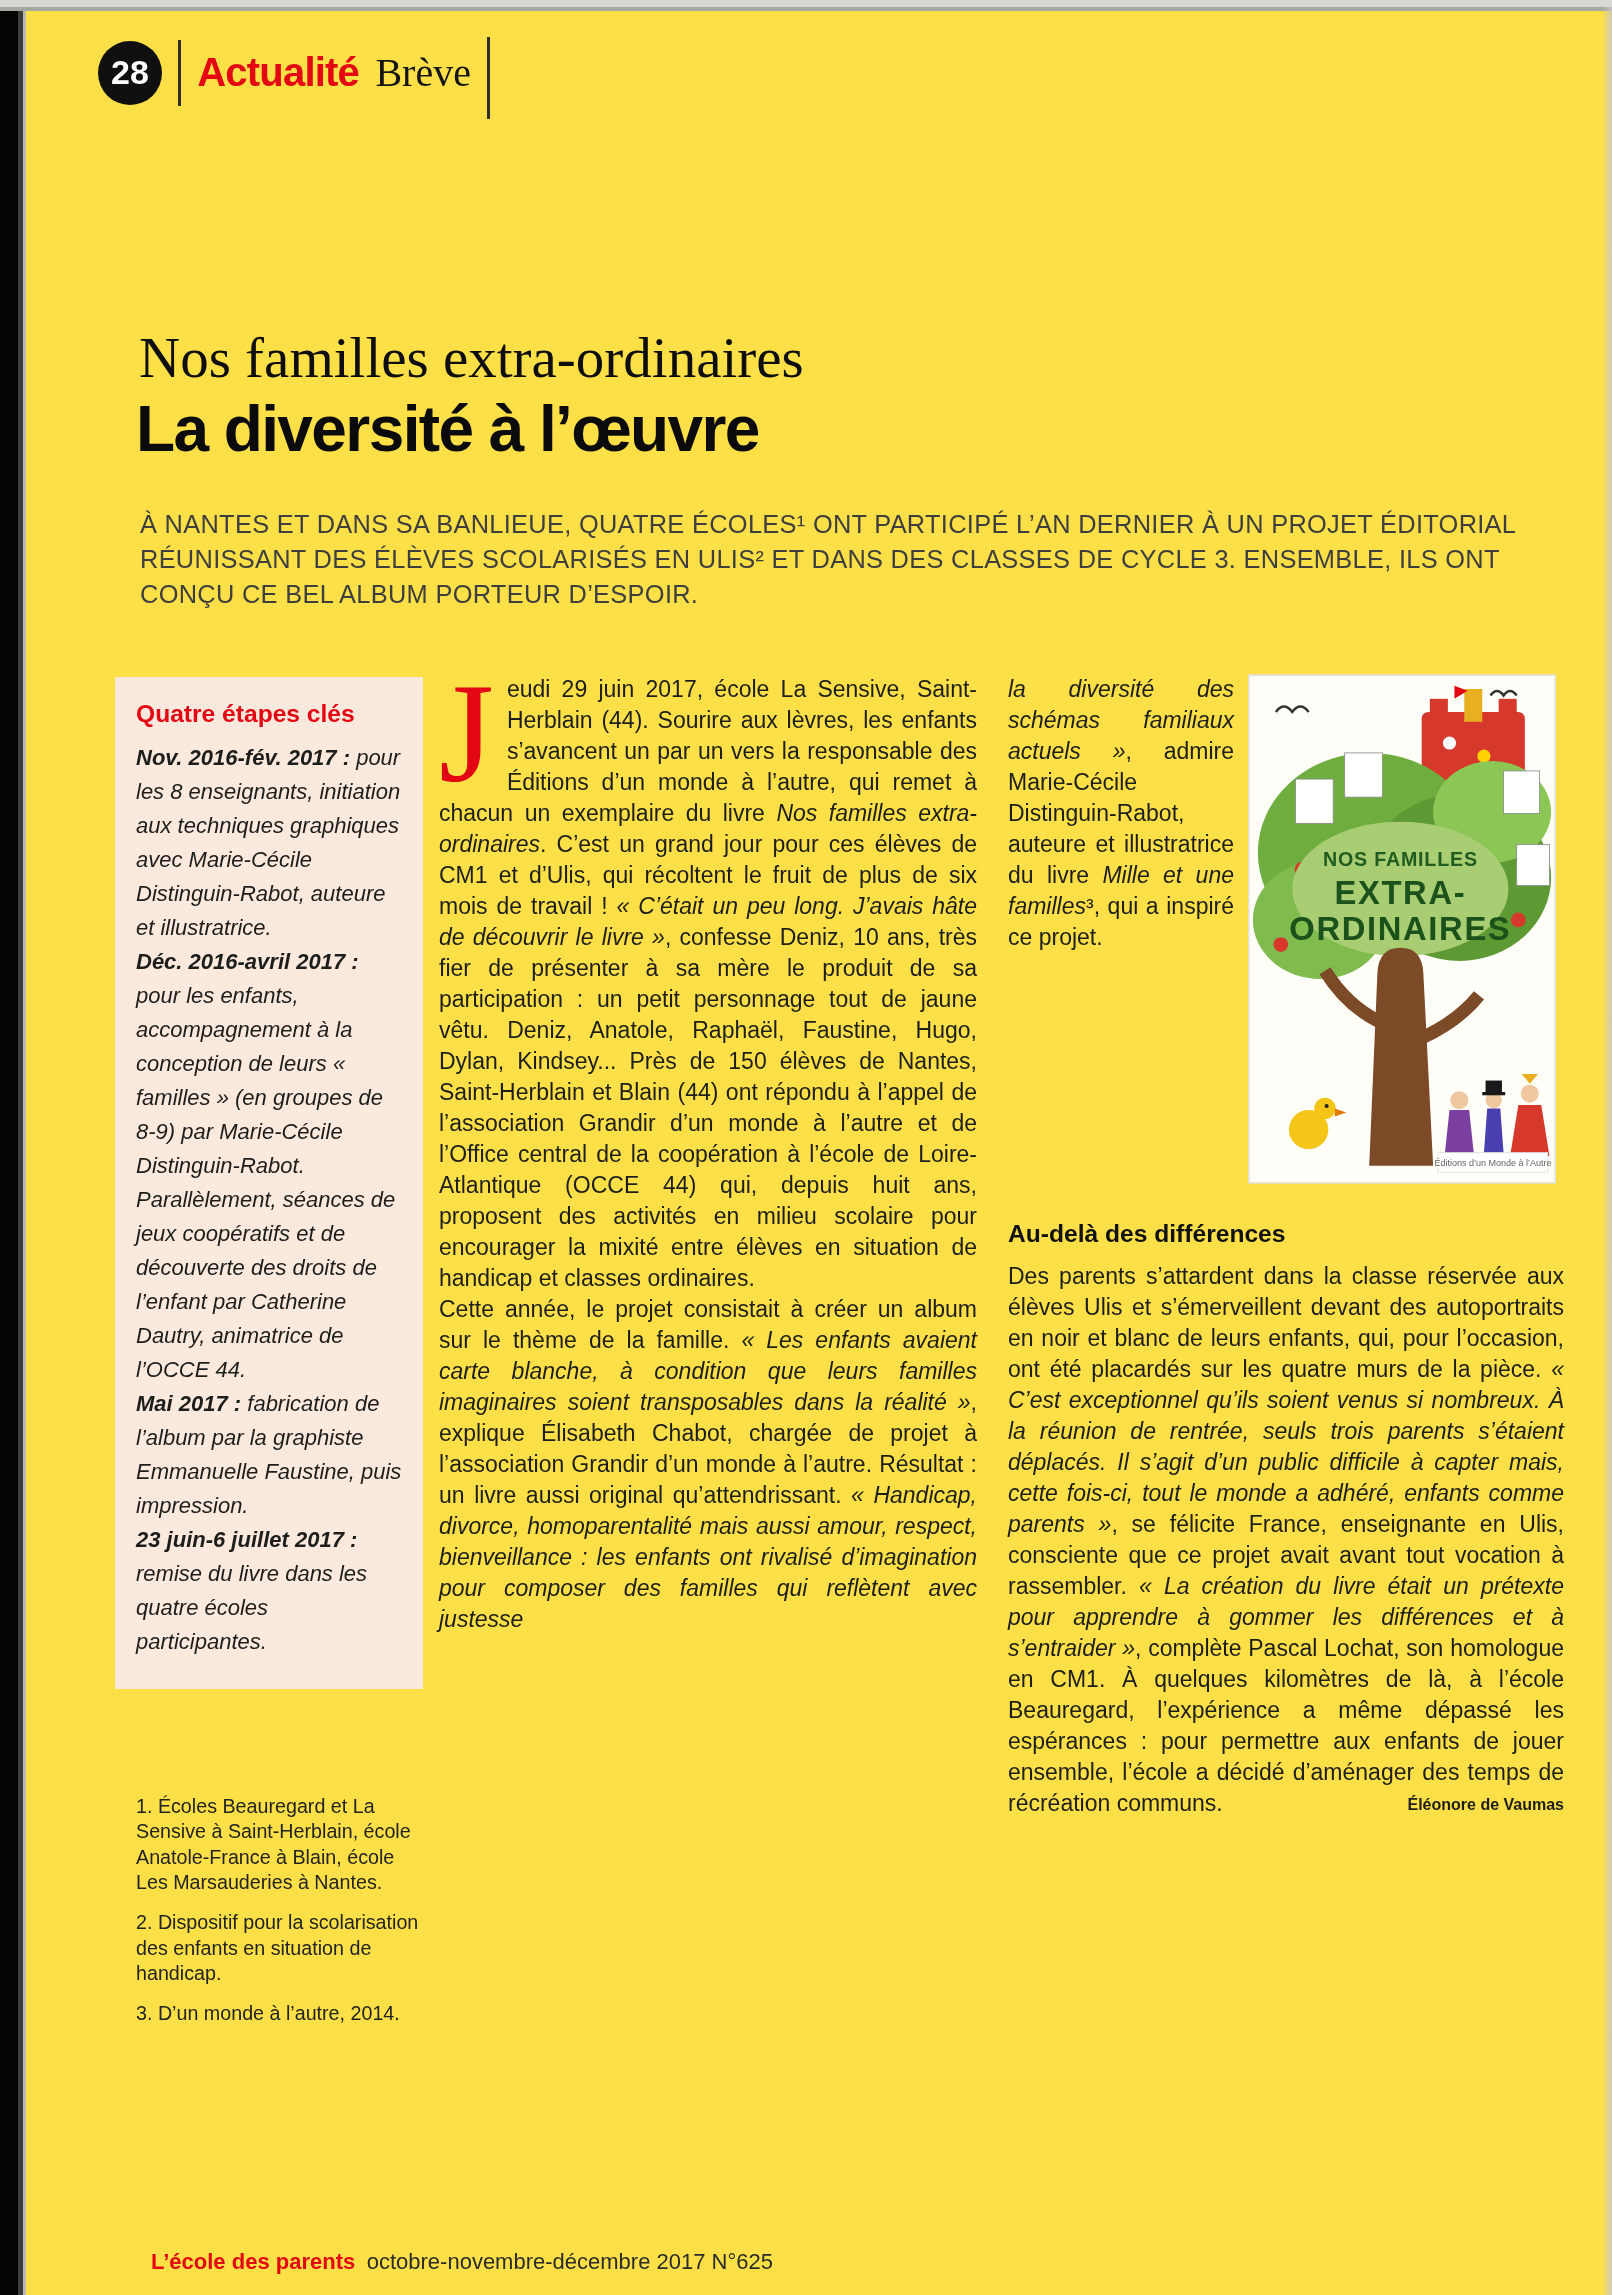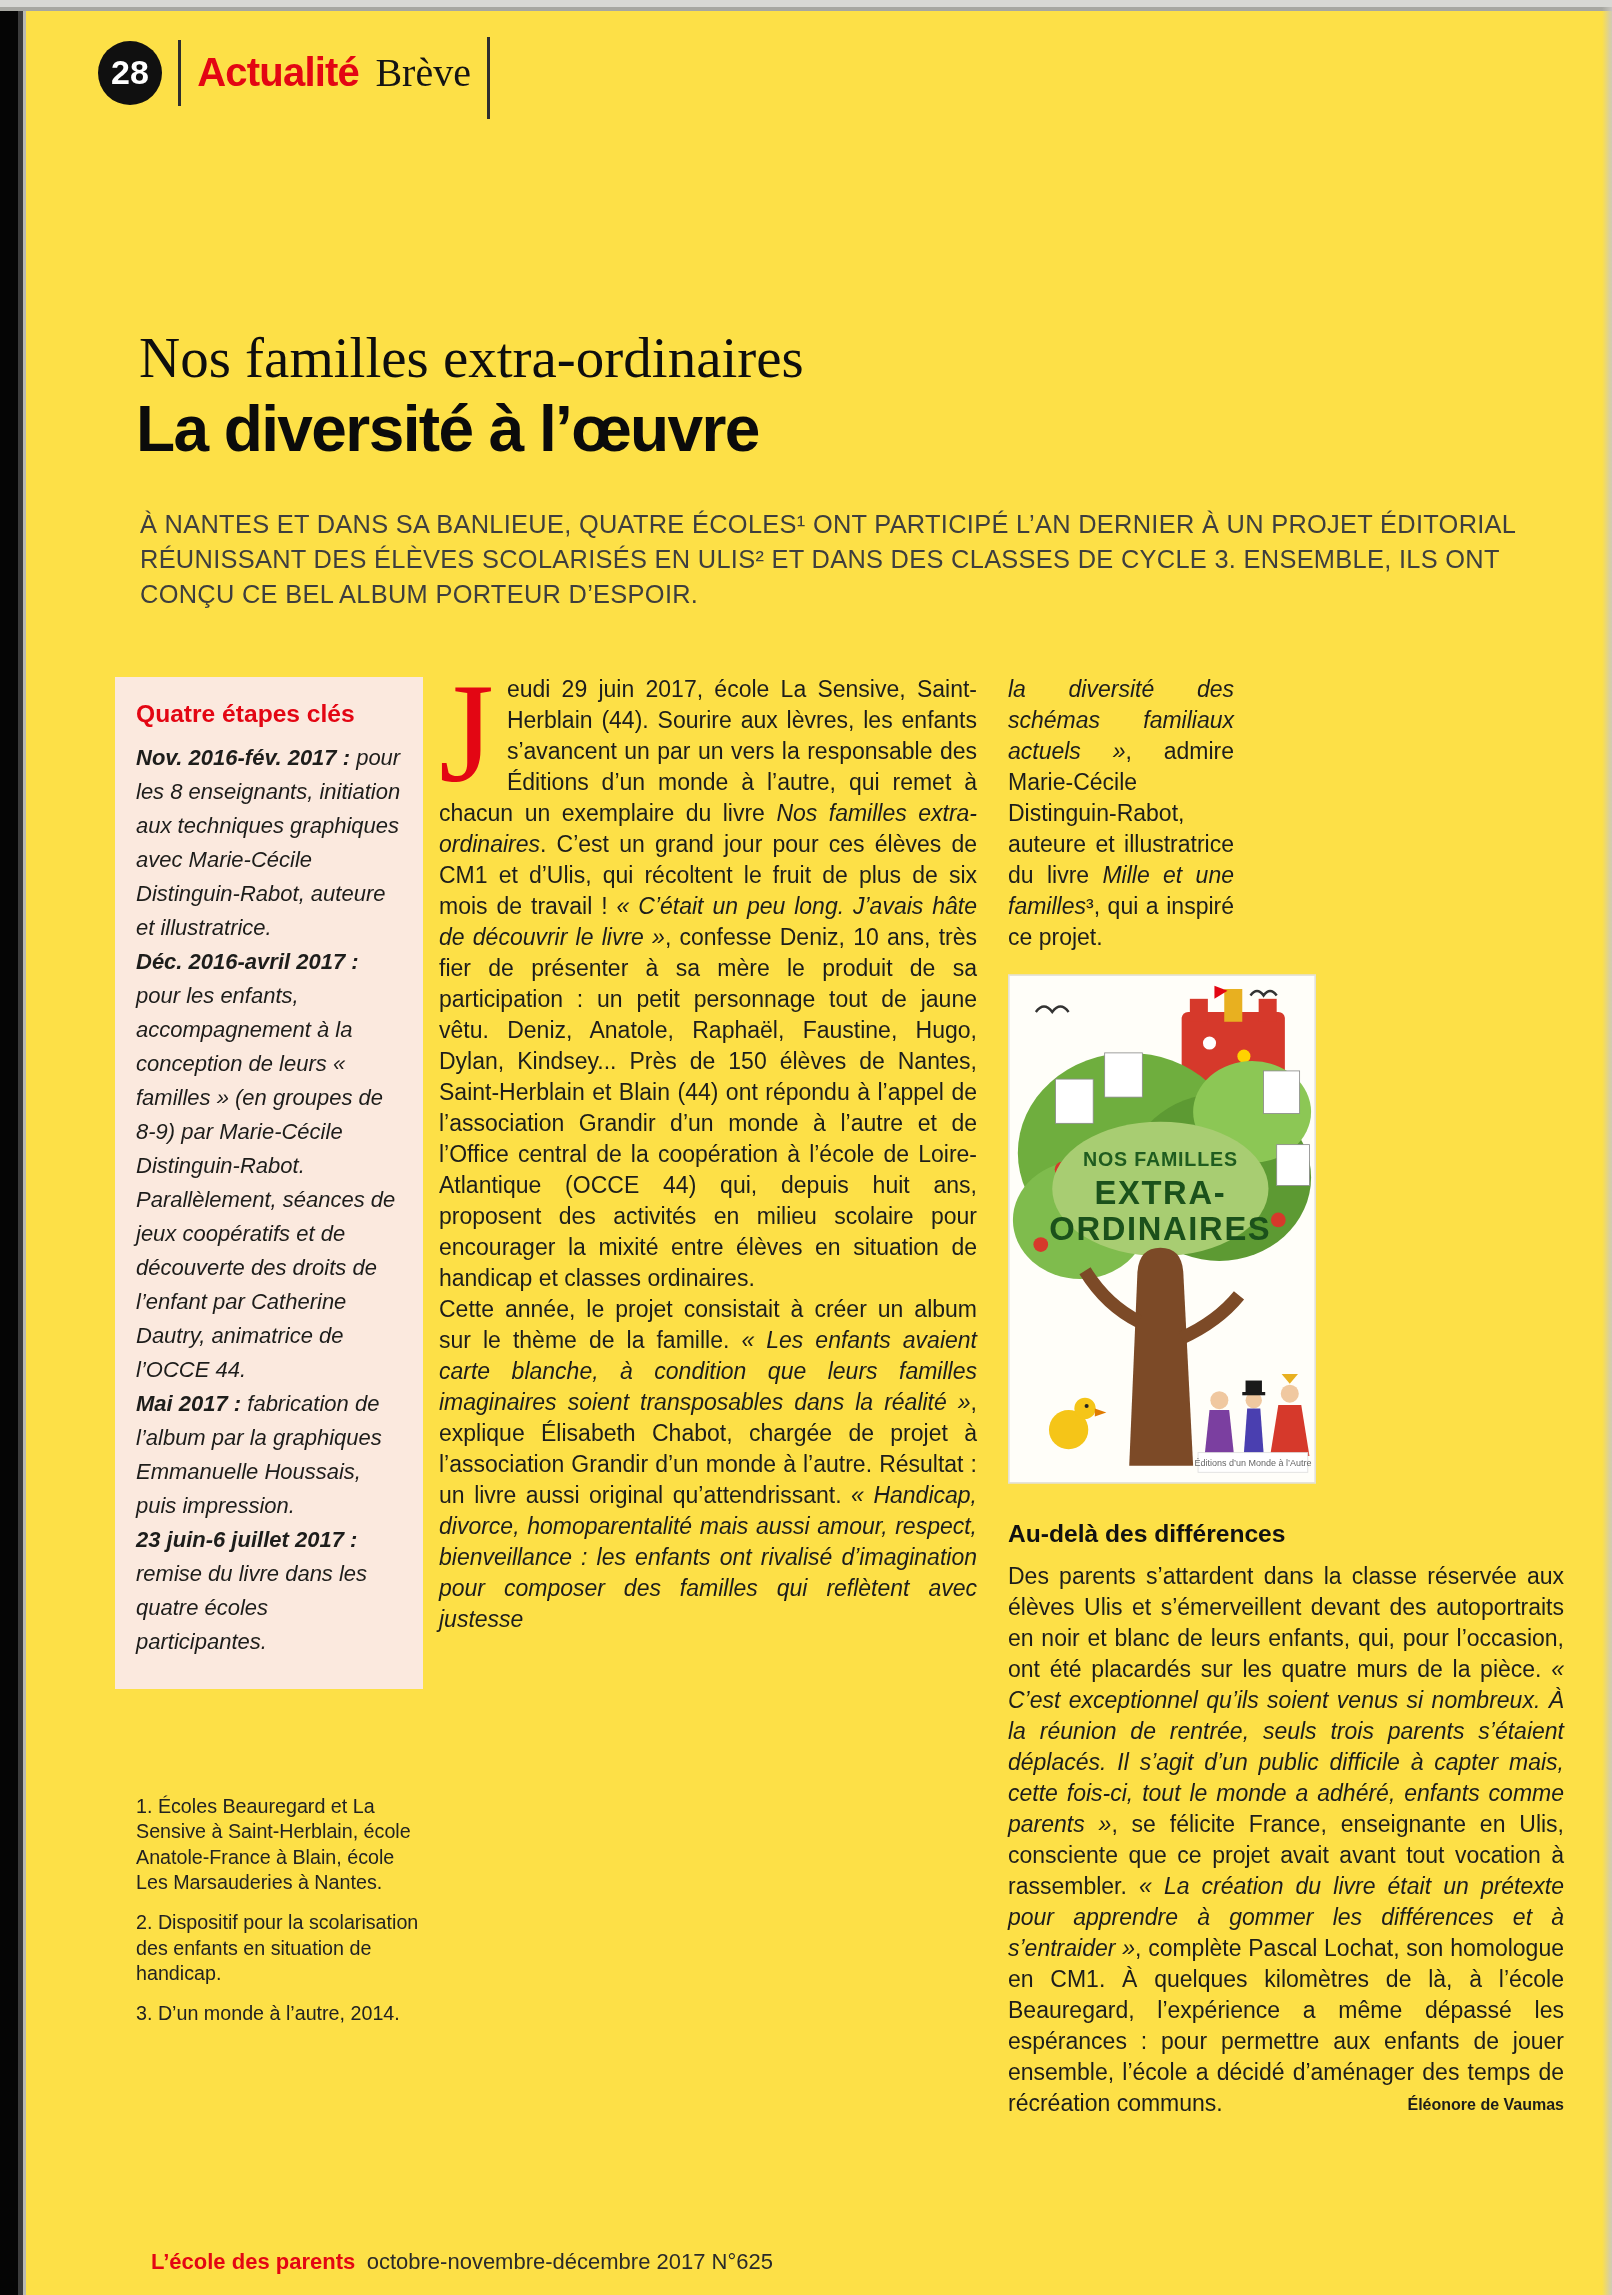--- a/index.html
+++ b/index.html
@@ -57,7 +57,7 @@
   .body-p { margin:0; }
   .dropcap { float:left; font-family:"Liberation Serif", serif; font-size:141px; line-height:113px;
              color:#e30613; padding:3.3px 13px 0 0; }
-  .right-top { display:flex; gap:21px;flex-direction:column; }
+  .right-top { display:flex; gap:14px; }
   .right-top-text { width:226px; }
   .book { width:308px; height:510px; flex:none; }
   .crosshead { font-weight:700; font-size:24.6px; text-align:left; margin:34px 0 11.5px 0; color:#111; }

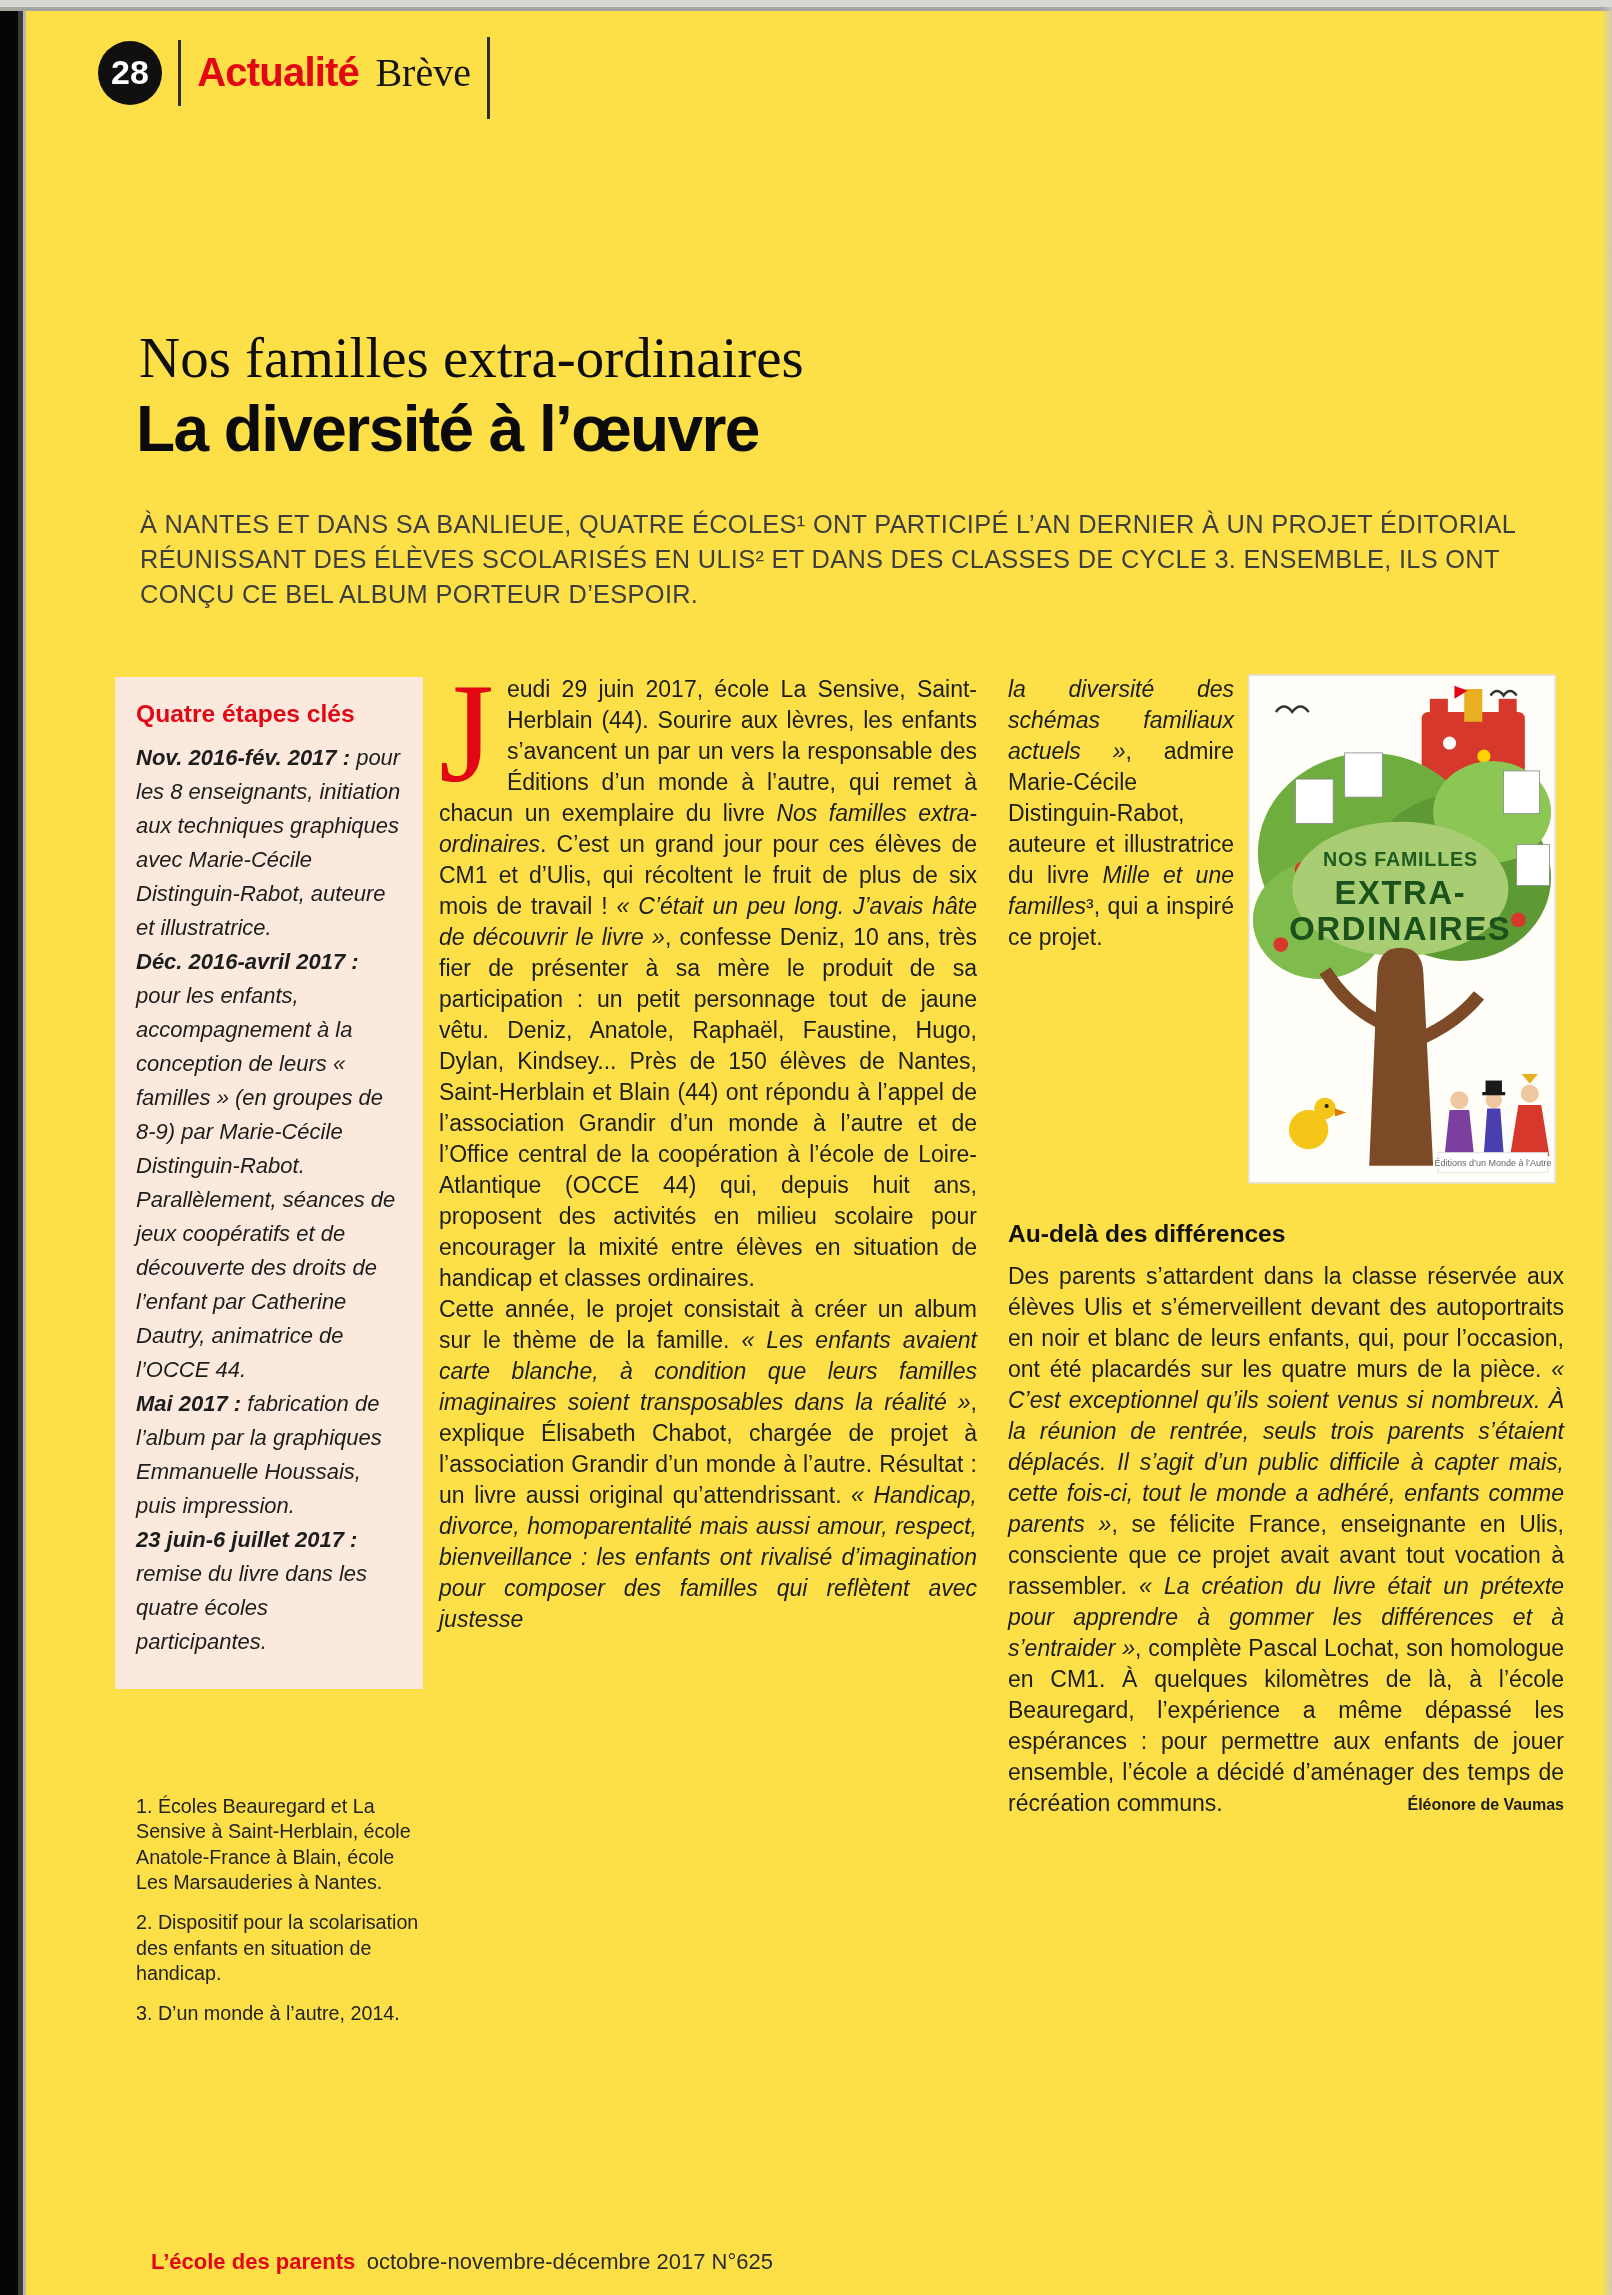--- a/index.html
+++ b/index.html
@@ -99,7 +99,7 @@
     <div class="sidebar-title">Quatre étapes clés</div>
     <p class="sidebar-entry"><span class="bi">Nov. 2016-fév. 2017 : </span><span class="i">pour les 8 enseignants, initiation aux techniques graphiques avec Marie-Cécile Distinguin-Rabot, auteure et illustratrice.</span></p>
     <p class="sidebar-entry"><span class="bi">Déc. 2016-avril 2017 : </span><span class="i">pour les enfants, accompagnement à la conception de leurs « familles » (en groupes de 8-9) par Marie-Cécile Distinguin-Rabot. Parallèlement, séances de jeux coopératifs et de découverte des droits de l’enfant par Catherine Dautry, animatrice de l’OCCE 44.</span></p>
-    <p class="sidebar-entry"><span class="bi">Mai 2017 : </span><span class="i">fabrication de l’album par la graphiques Emmanuelle Houssais, puis impression.</span></p>
+    <p class="sidebar-entry"><span class="bi">Mai 2017 : </span><span class="i">fabrication de l’album par la graphiste Emmanuelle Faustine, puis impression.</span></p>
     <p class="sidebar-entry"><span class="bi">23 juin-6 juillet 2017 : </span><span class="i">remise du livre dans les quatre écoles participantes.</span></p>
   </div>
 

